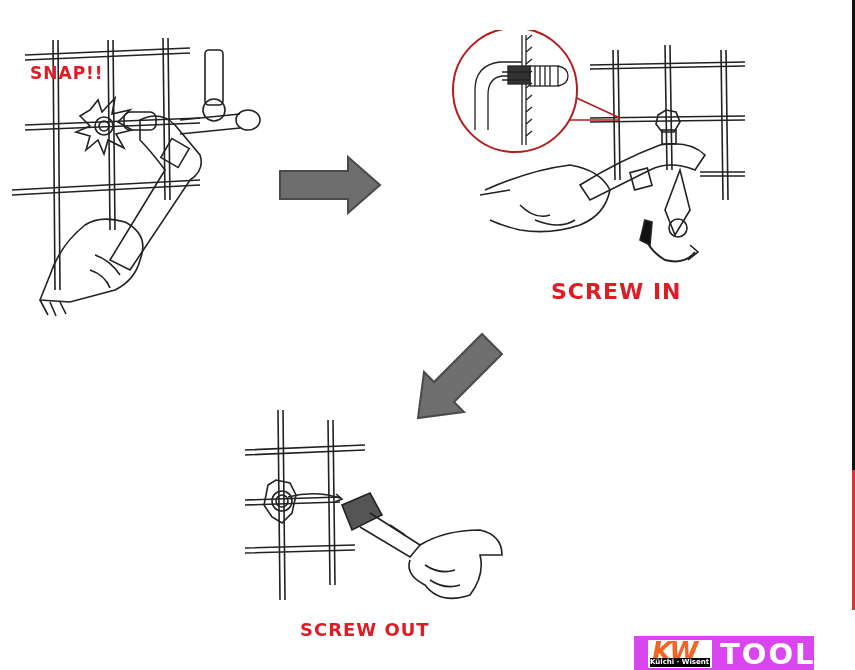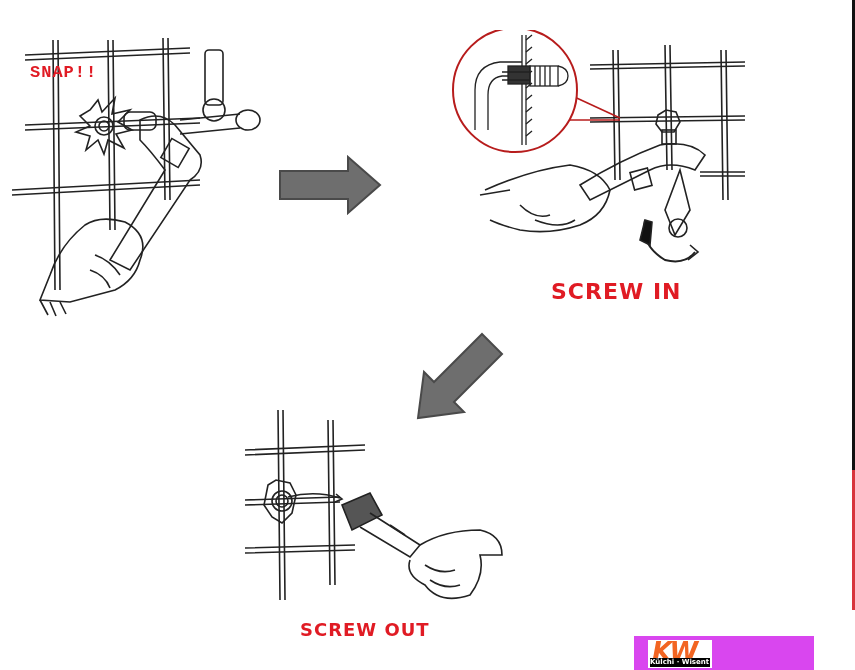--- a/index.html
+++ b/index.html
@@ -49,7 +49,7 @@
       <path d="M95 225 Q110 230 120 245 M90 240 Q105 245 110 258"></path>
     </g>
   </svg>
-  <div class="label" style="left:30px;top:33px;font-size:17px;font-family:Liberation Mono, monospace;">SNAP!!</div>
+  <div class="label" style="left:30px;top:33px;font-size:17px;">SNAP!!</div>
 </div>
 
 <div class="abs" style="left:278px;top:155px;">

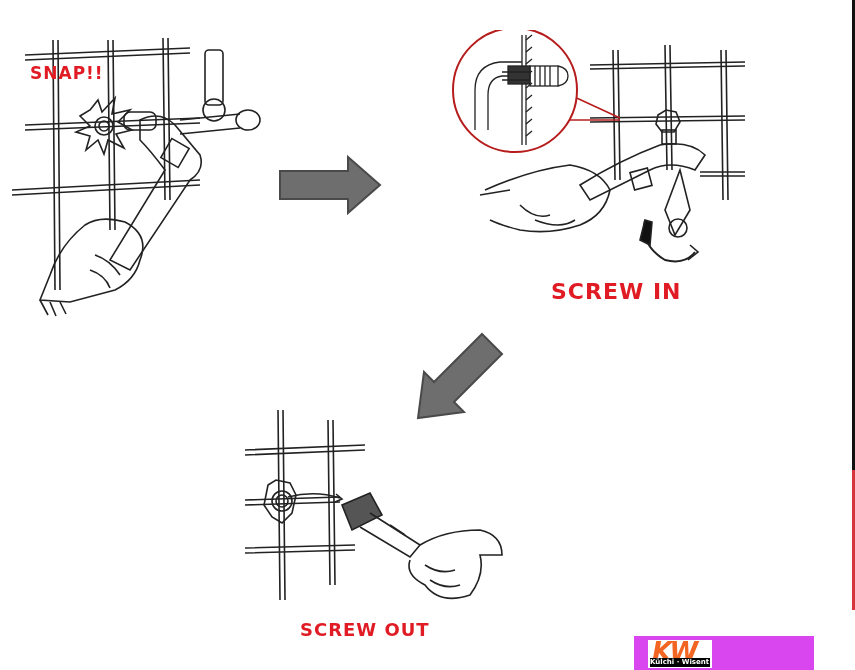--- a/index.html
+++ b/index.html
@@ -147,6 +147,7 @@
     <span class="kw-text">KW</span>
     <span class="kw-sub">Külchi · Wisent</span>
   </div>
+  <span class="tools-text">TOOLS</span>
 </div>
 
 </body></html>

